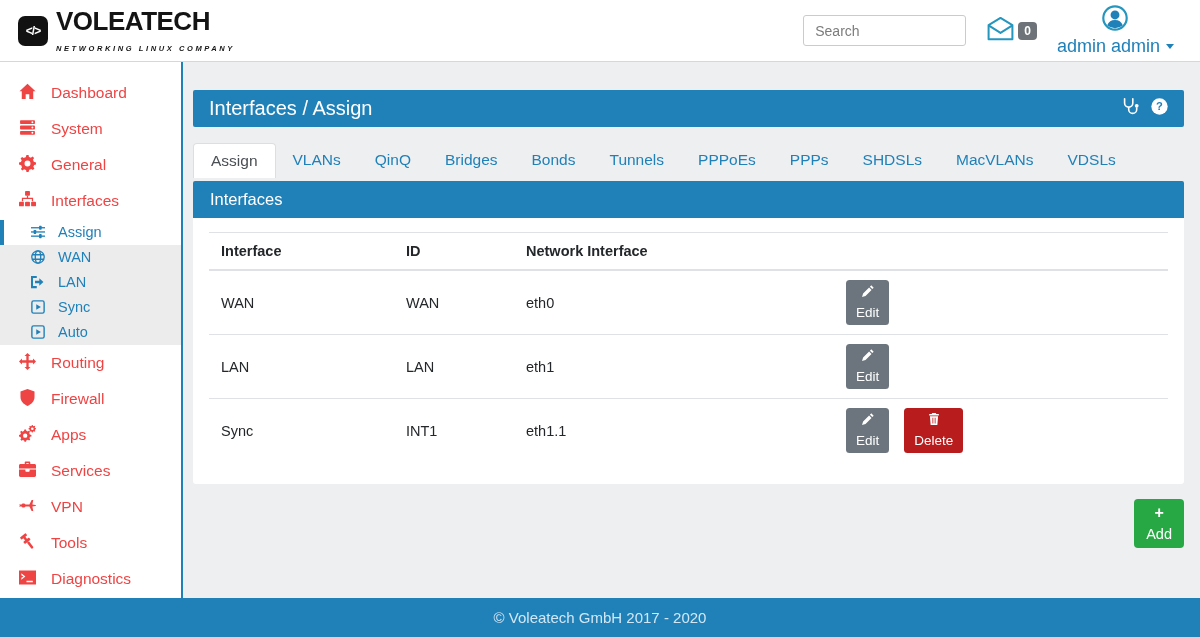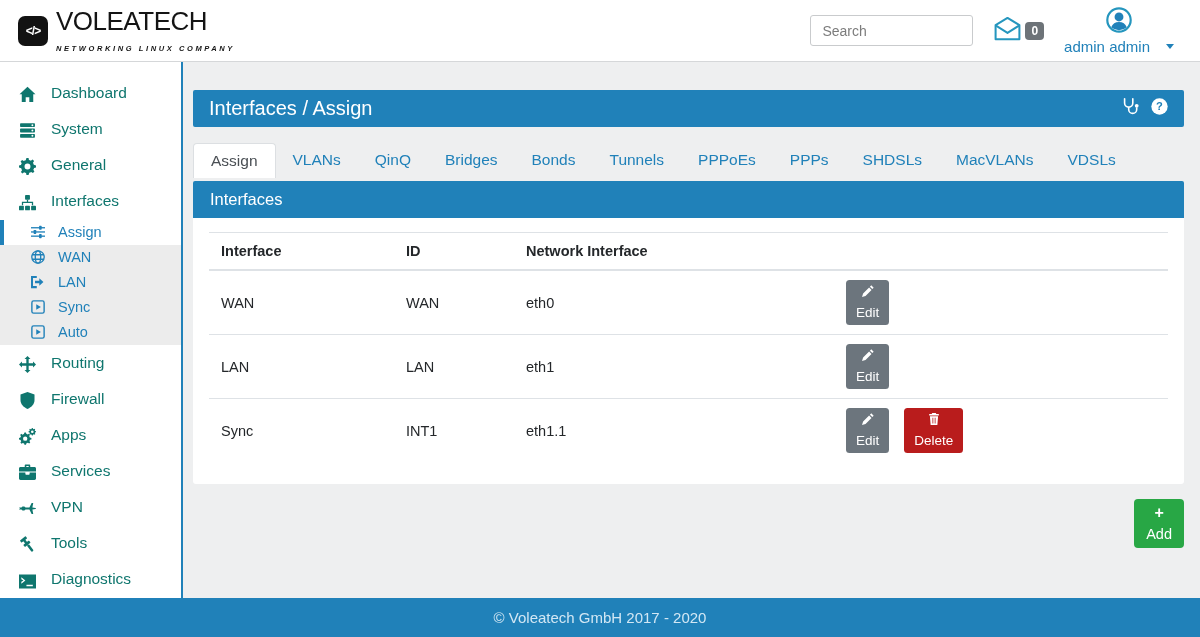--- a/index.html
+++ b/index.html
@@ -19,7 +19,7 @@
     color: #fff; font-weight: bold; font-size: 12px; letter-spacing: -1px;
     display: flex; align-items: center; justify-content: center;
   }
-  .brand-name { font-size: 26px; font-weight: normal; color: #141414; letter-spacing: -0.5px; line-height: 1; }
+  .brand-name { font-size: 26px; font-weight: bold; color: #141414; letter-spacing: -0.5px; line-height: 1; }
   .brand-tagline { font-size: 7.5px; font-weight: bold; color: #141414; letter-spacing: 2.6px; margin-top: 10px; font-style: italic; }
   .topbar-right { margin-left: auto; display: flex; align-items: center; gap: 20px; }
   .search-input {

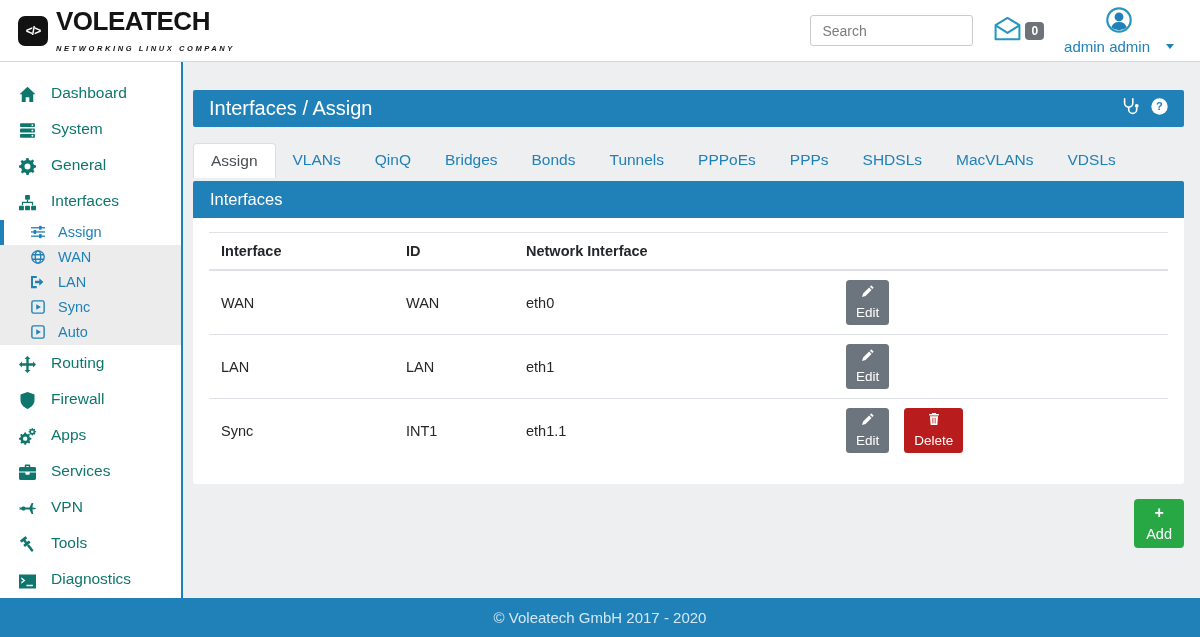--- a/index.html
+++ b/index.html
@@ -34,7 +34,7 @@
     border-radius: 4px; padding: 2px 6px; margin-left: 3px;
   }
   .user-wrap { display: flex; flex-direction: column; align-items: center; cursor: pointer; margin-right: 8px; }
-  .user-name { display: flex; align-items: center; gap: 16px; color: #2081b9; font-size: 15px; margin-top: 1px; text-align: center; }
+  .user-name { display: flex; align-items: center; gap: 6px; color: #2081b9; font-size: 18px; margin-top: 1px; text-align: center; }
   .caret-down { width: 0; height: 0; border-left: 4.5px solid transparent; border-right: 4.5px solid transparent; border-top: 5px solid #2081b9; }
   
   .sidebar {

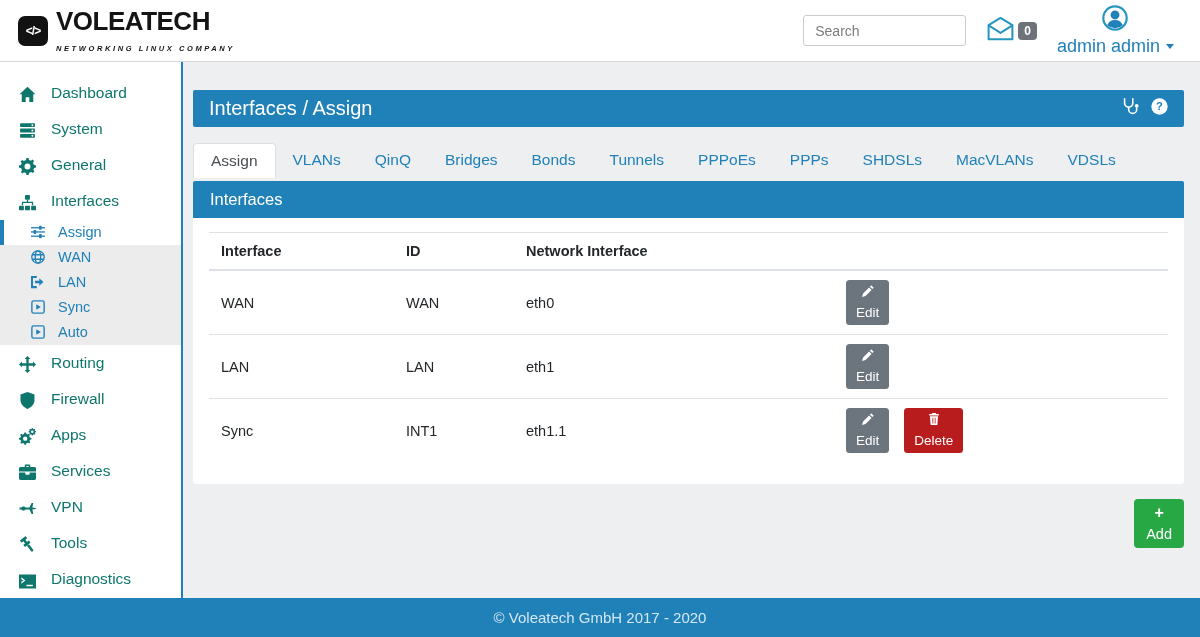--- a/index.html
+++ b/index.html
@@ -42,8 +42,8 @@
     background: #fff; border-right: 2px solid #2081b9; padding-top: 13px; z-index: 1;
   }
   .nav-item {
-    display: flex; align-items: flex-end; gap: 14px; padding: 8px 18px;
-    color: #0f766e; font-size: 15.5px; cursor: pointer; line-height: 1.3;
+    display: flex; align-items: flex-start; gap: 14px; padding: 8px 18px;
+    color: #ef4444; font-size: 15.5px; cursor: pointer; line-height: 1.3;
   }
   .nav-item .icon { width: 19px; display: flex; justify-content: center; }
   .nav-item .icon svg { width: 17px; height: 17px; }

